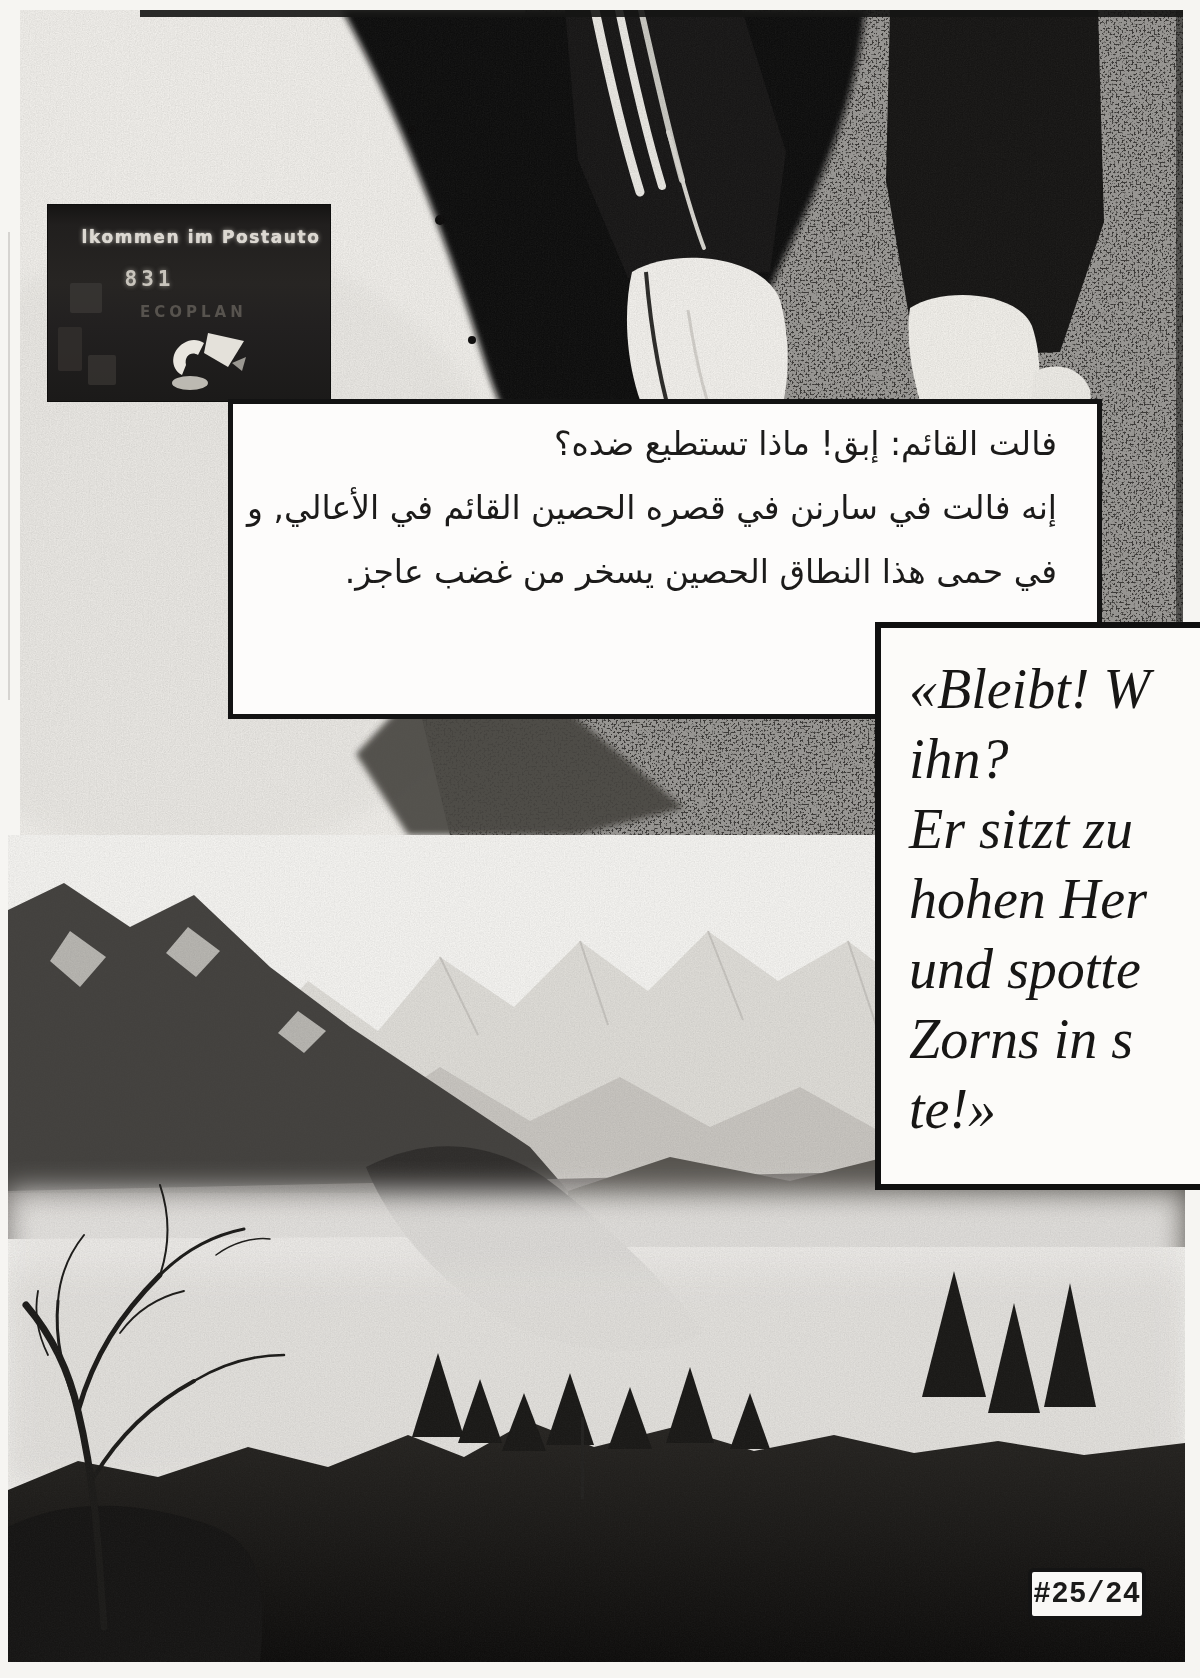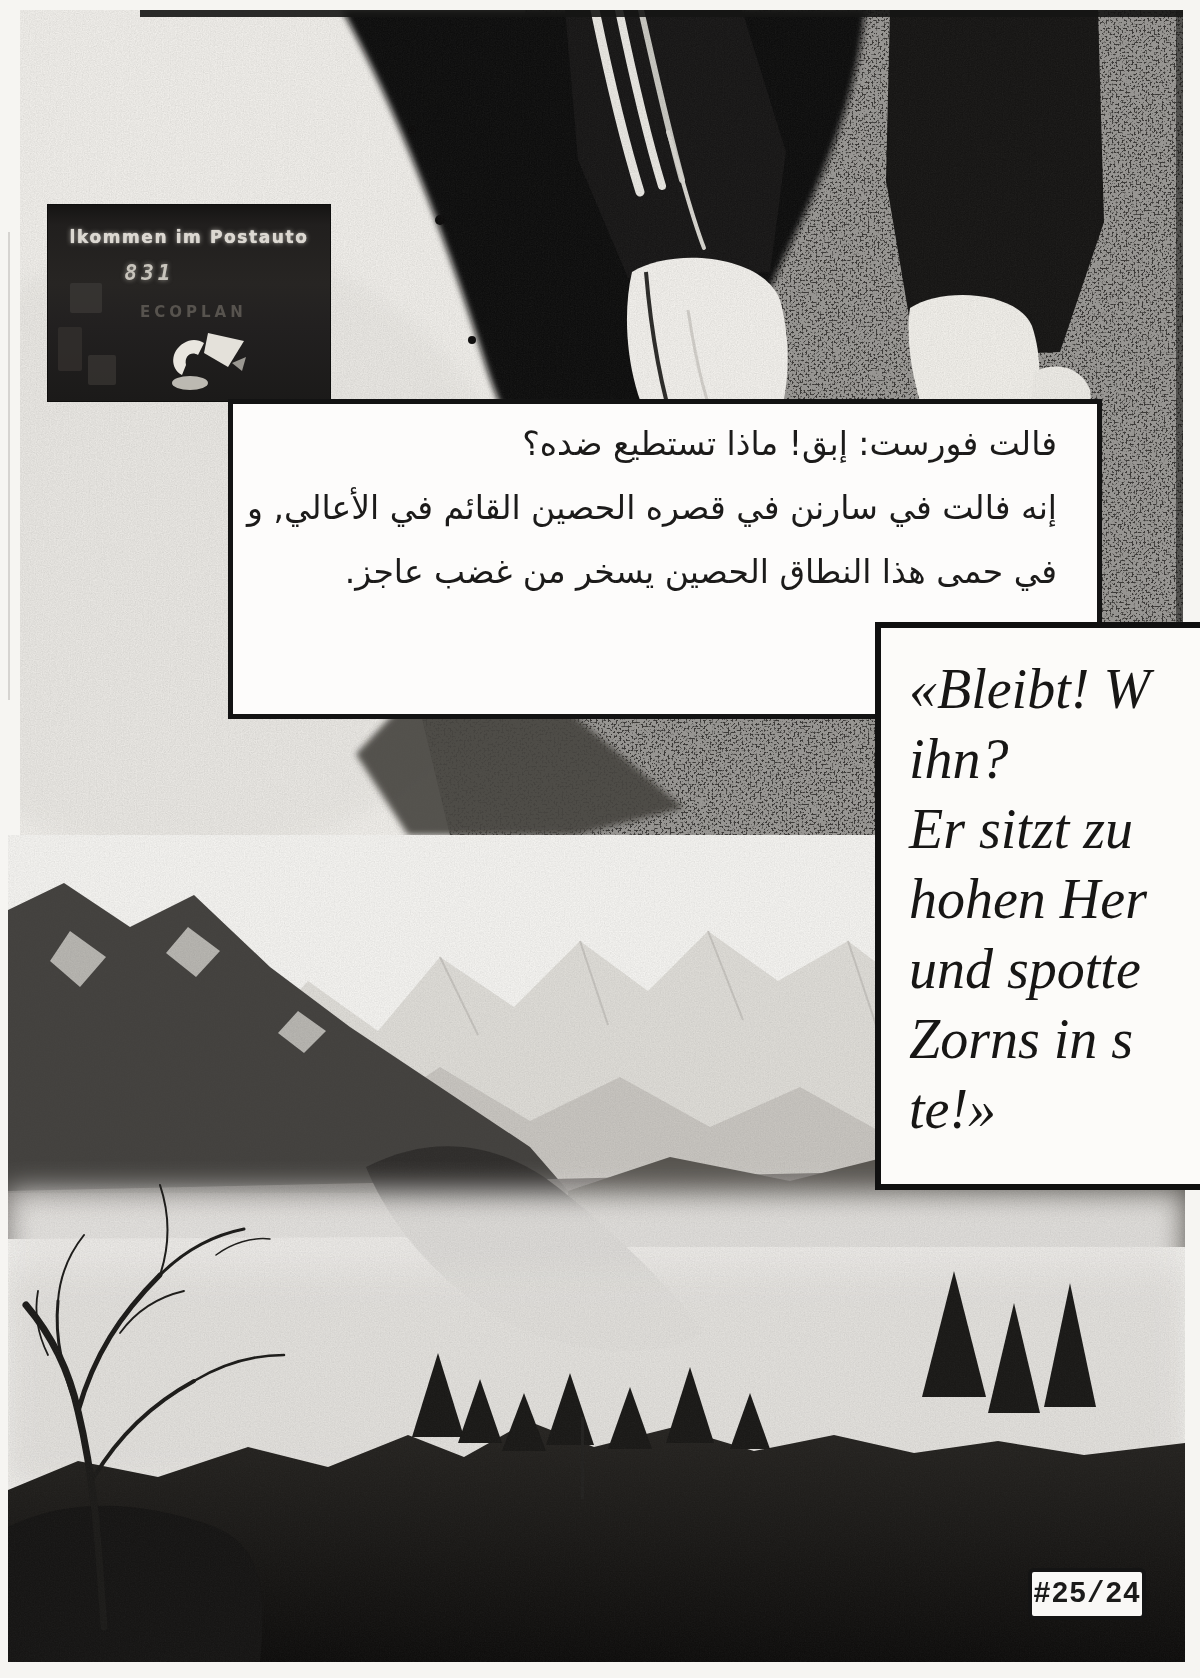--- a/index.html
+++ b/index.html
@@ -23,7 +23,7 @@
     overflow:hidden; box-shadow:0 0 0 1px #0e0e0d;
   }
   .inset .disp-l1 {
-    position:absolute; top:22px; left:0; width:100%; text-align:center;
+    position:absolute; top:22px; left:12px; width:100%; text-align:center;
     font-family:"DejaVu Sans", sans-serif; font-weight:bold; font-size:17px; letter-spacing:1.6px;
     color:#dcd8d1; text-shadow:0 0 5px rgba(235,230,220,.65), 0 0 1px #fff; white-space:nowrap;
   }

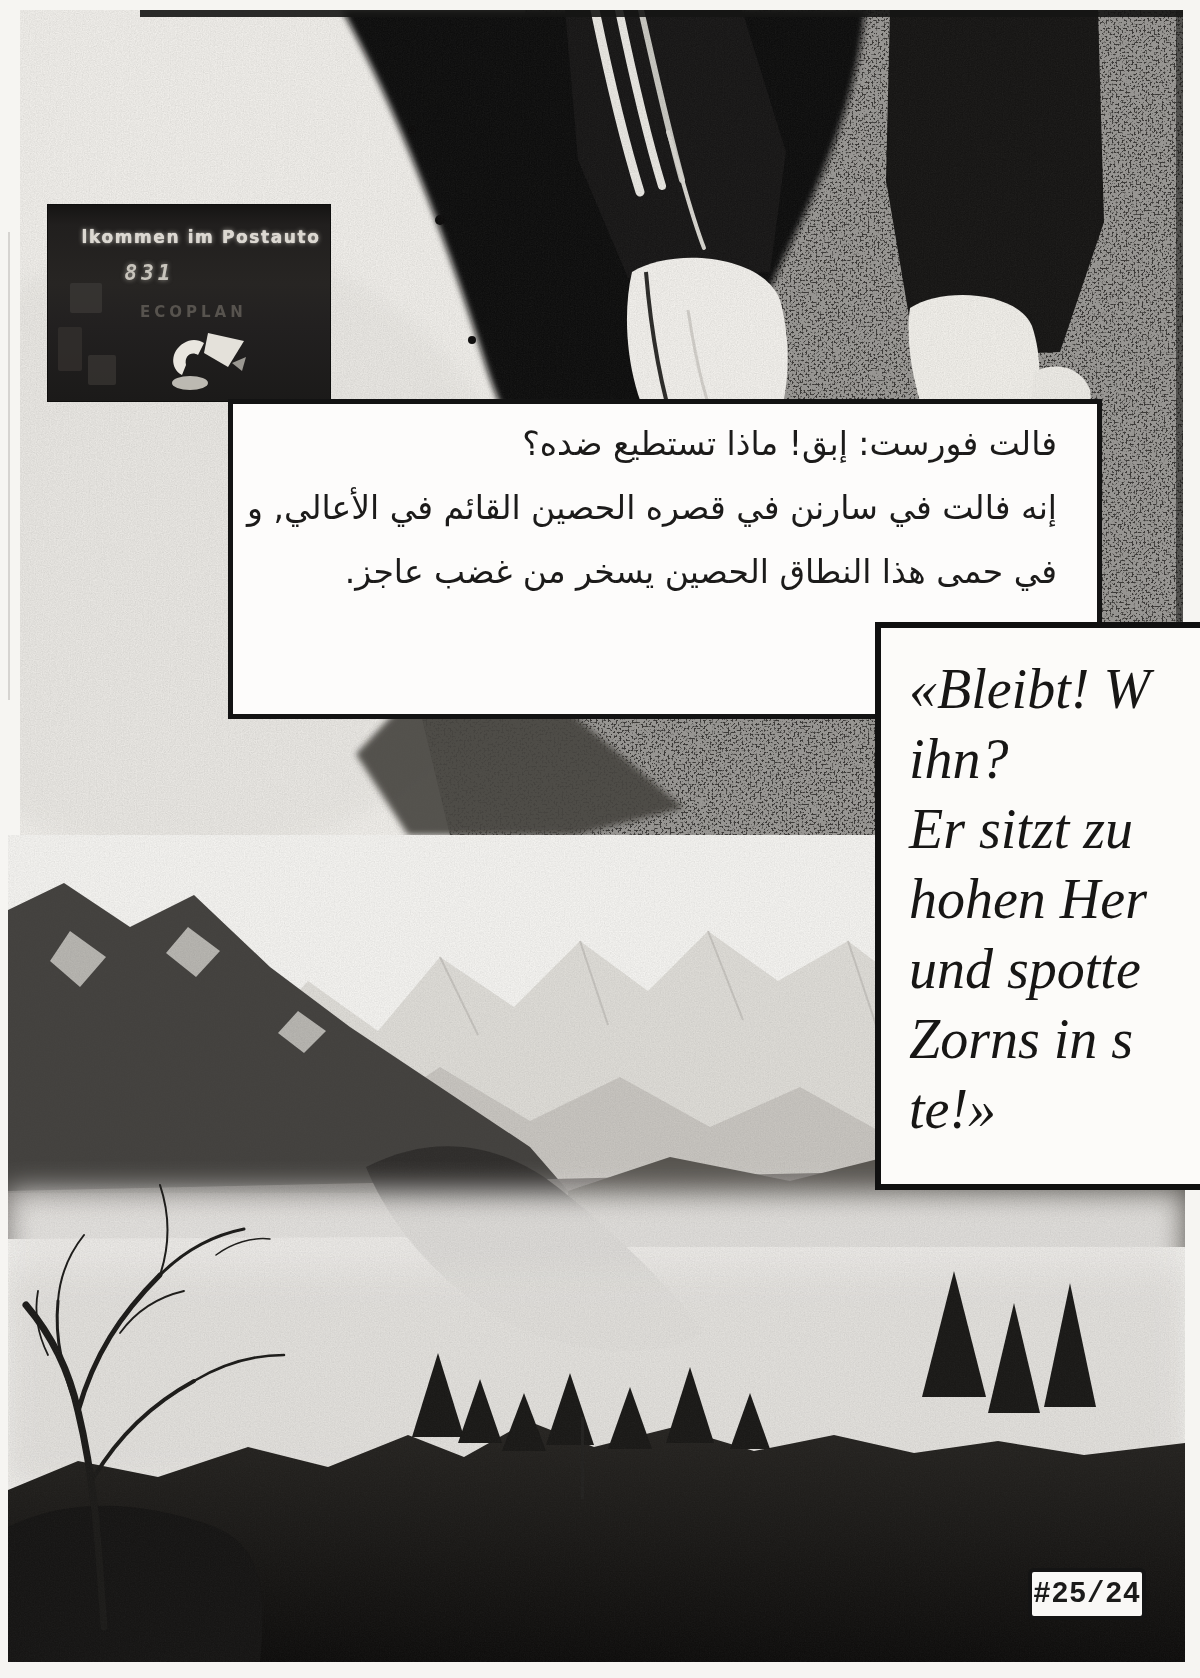--- a/index.html
+++ b/index.html
@@ -28,9 +28,9 @@
     color:#dcd8d1; text-shadow:0 0 5px rgba(235,230,220,.65), 0 0 1px #fff; white-space:nowrap;
   }
   .inset .disp-l2 {
-    position:absolute; top:56px; left:0; width:72%; text-align:center;
+    position:absolute; top:62px; left:0; width:72%; text-align:center;
     font-family:"DejaVu Sans Mono", monospace; font-weight:bold; font-size:21px; letter-spacing:4px;
-    color:#c8c4bc; text-shadow:0 0 5px rgba(230,225,215,.55);font-style:italic;
+    color:#c8c4bc; text-shadow:0 0 5px rgba(230,225,215,.55);
   }
   .inset .disp-l3 {
     position:absolute; top:98px; left:92px;

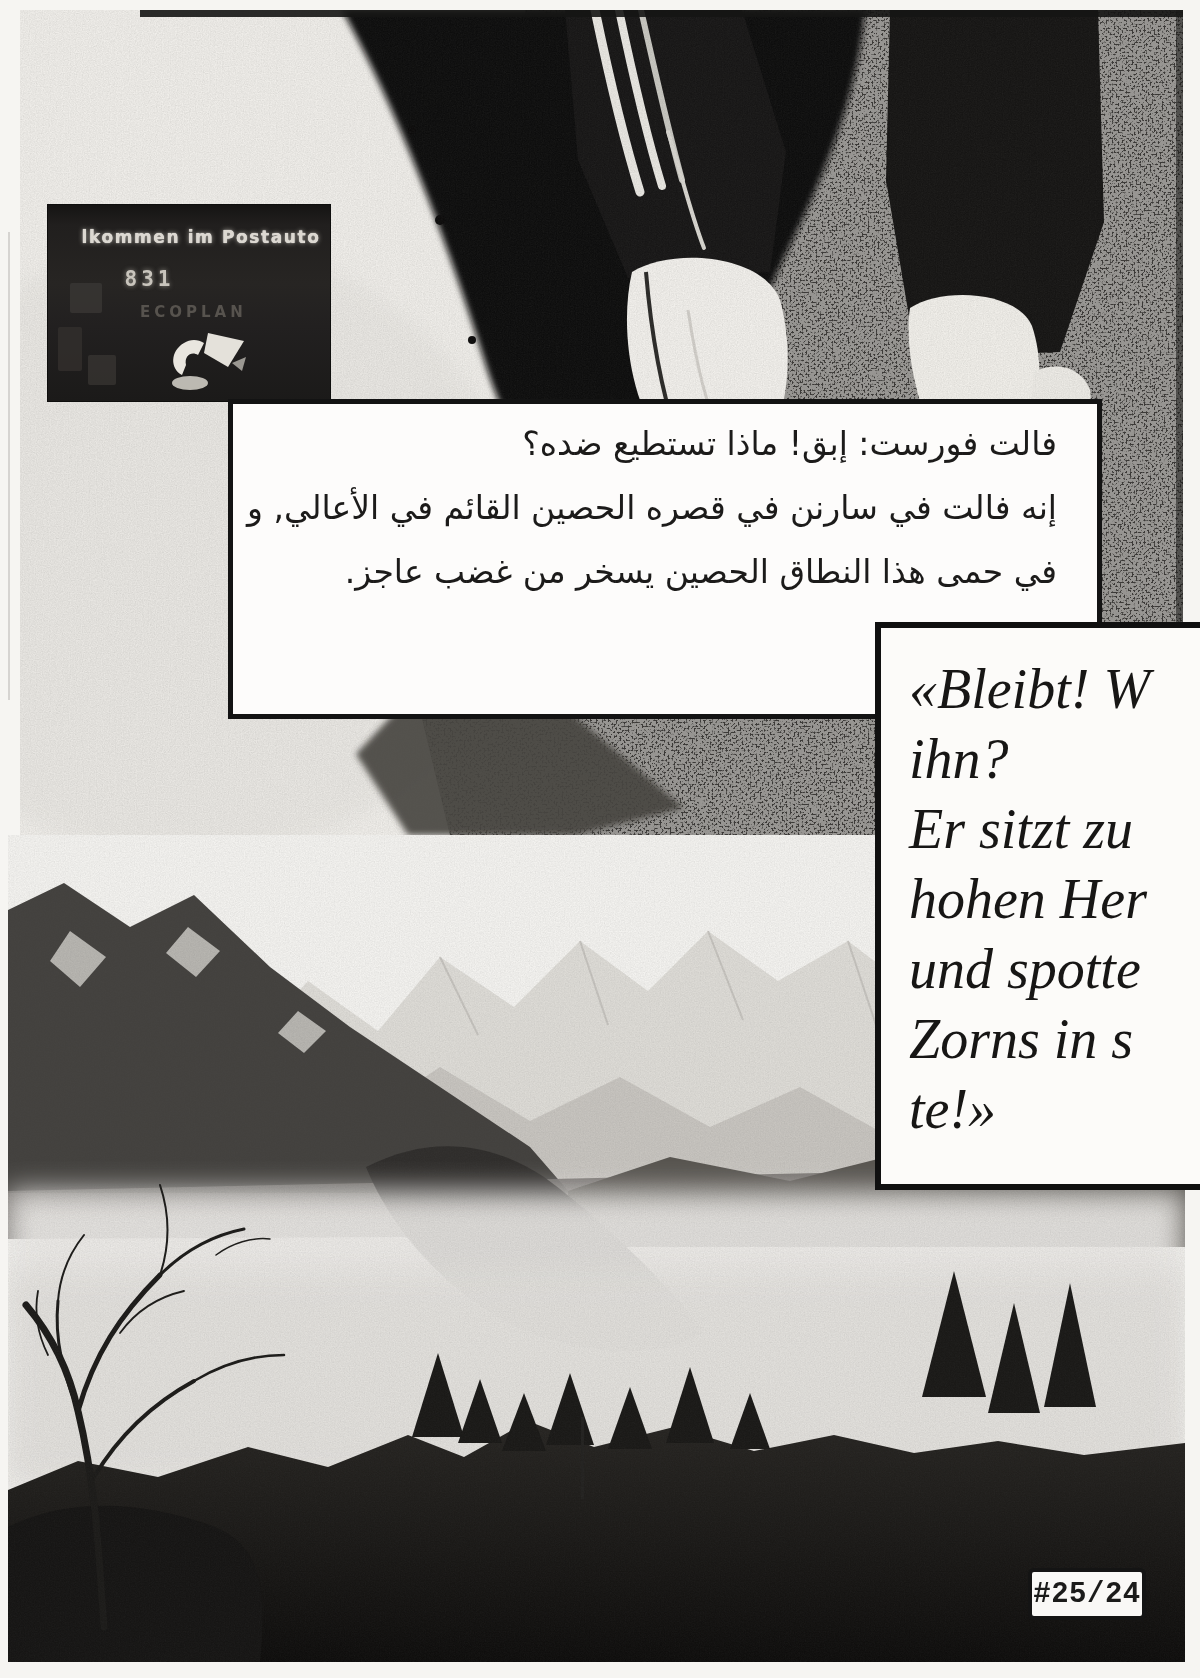--- a/index.html
+++ b/index.html
@@ -162,7 +162,7 @@
   </div>
 
   <div class="caption-arabic">
-    <div class="aline">فالت فورست: إبق!  ماذا تستطيع ضده؟</div>
+    <div class="aline">فالت القائم: إبق!  ماذا تستطيع ضده؟</div>
     <div class="aline">إنه فالت في سارنن في قصره الحصين القائم في الأعالي, و</div>
     <div class="aline">في حمى هذا النطاق الحصين يسخر من غضب عاجز.</div>
   </div>

